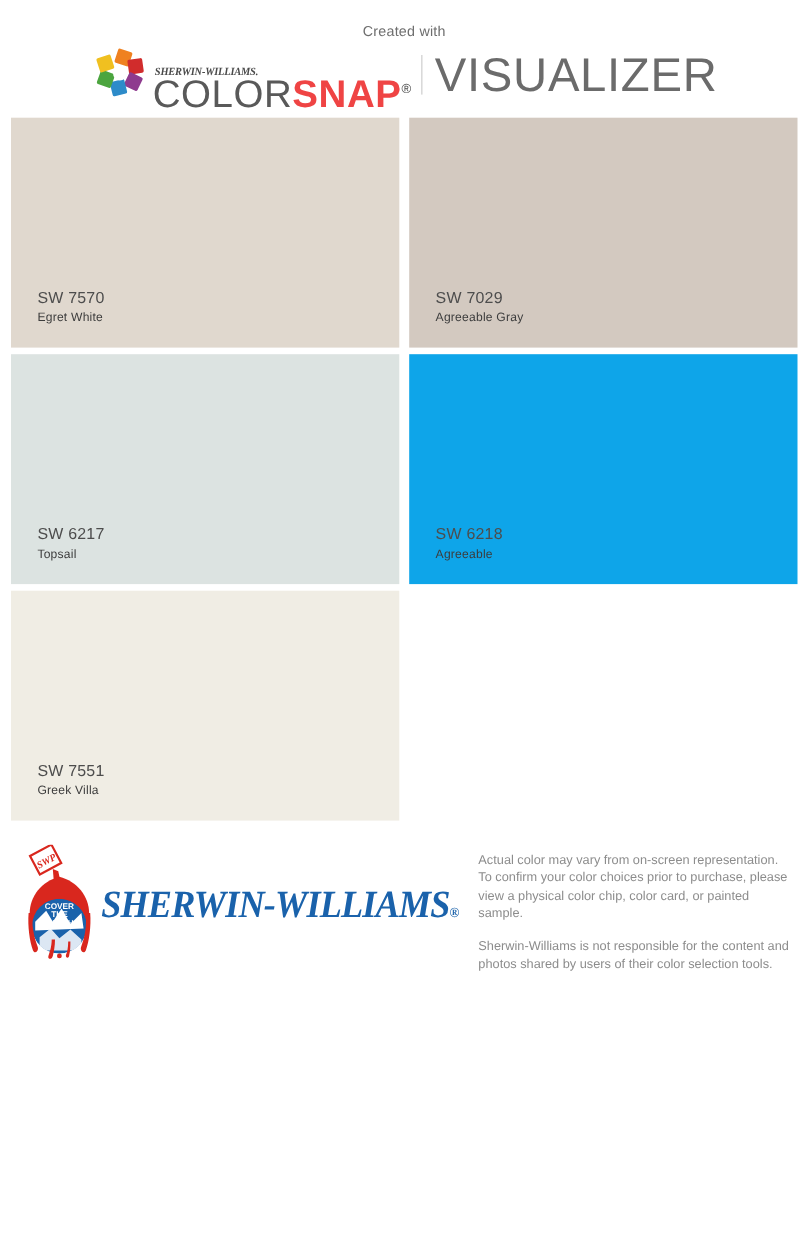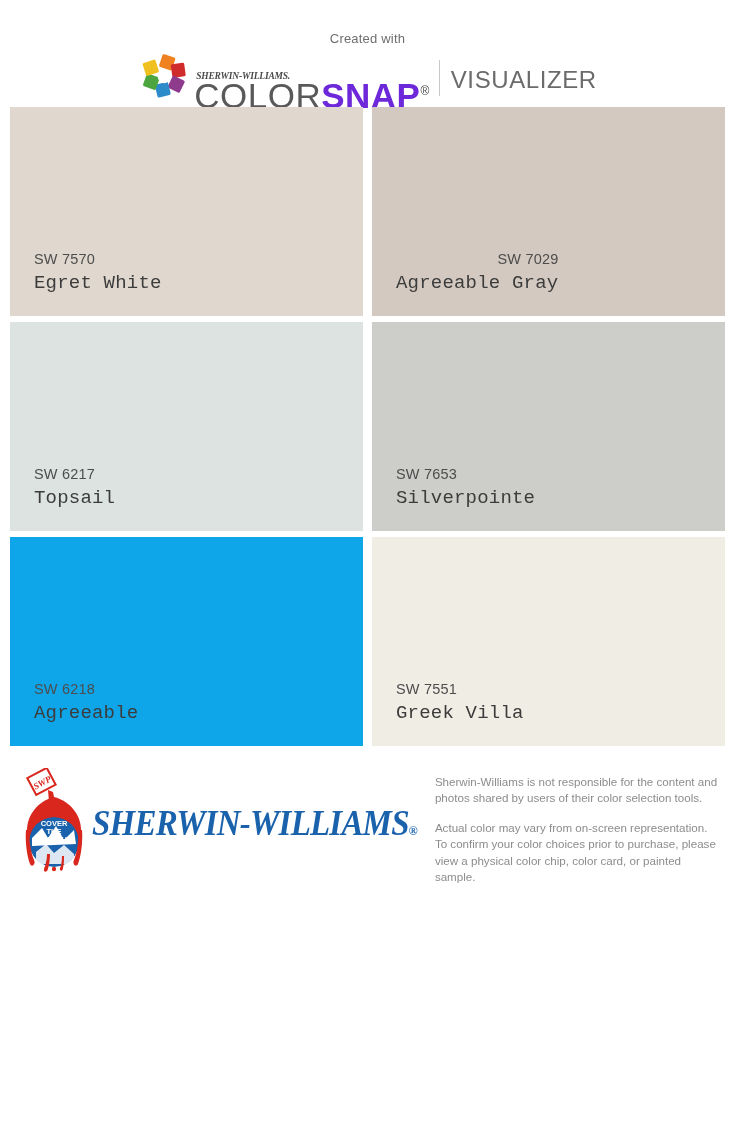--- a/index.html
+++ b/index.html
@@ -24,7 +24,7 @@
     flex-direction: column;
     align-items: center;
     justify-content: flex-start;
-    padding-top: 32px;
+    padding-top: 22px;
     box-sizing: border-box;
   }
   .created-with {

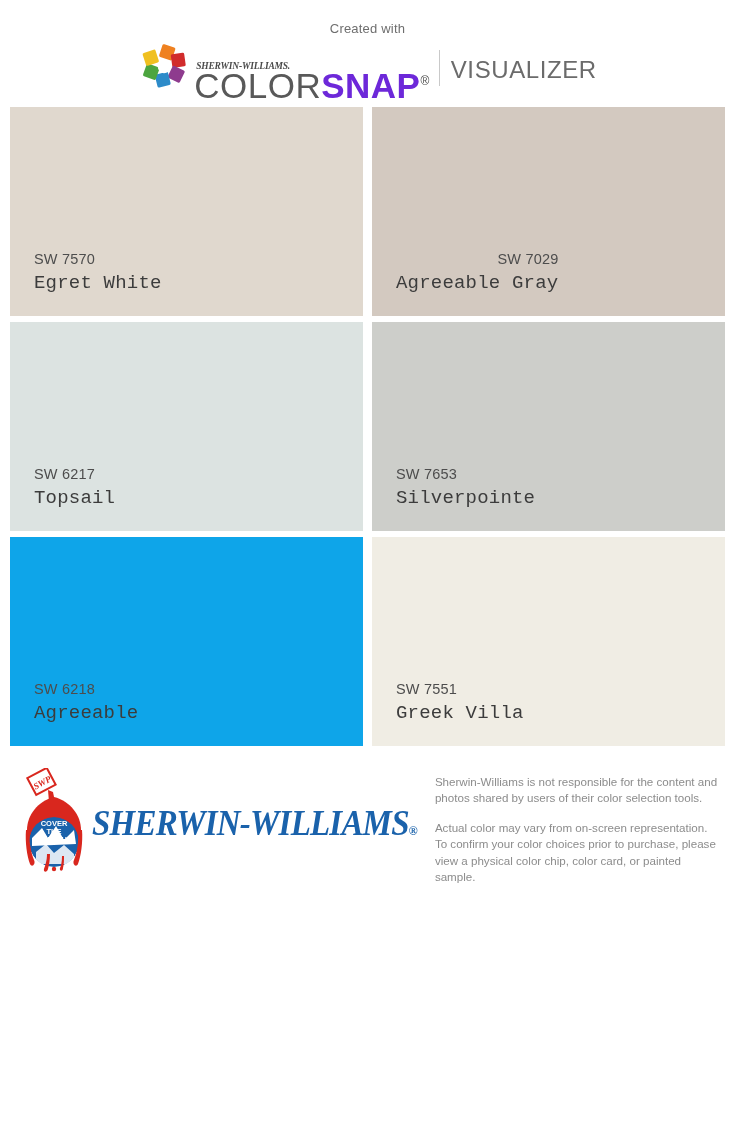--- a/index.html
+++ b/index.html
@@ -82,7 +82,7 @@
     font-family: "Liberation Sans", sans-serif;
   }
   .colorsnap .lite { font-weight: 300; color: #595959; }
-  .colorsnap .bold { font-weight: bold; color: #6d28d9; }
+  .colorsnap .bold { font-weight: bold; color: #ef4444; }
   .colorsnap .reg { font-size: 12px; vertical-align: super; font-weight: normal; }
   .divider-bar {
     width: 1px;

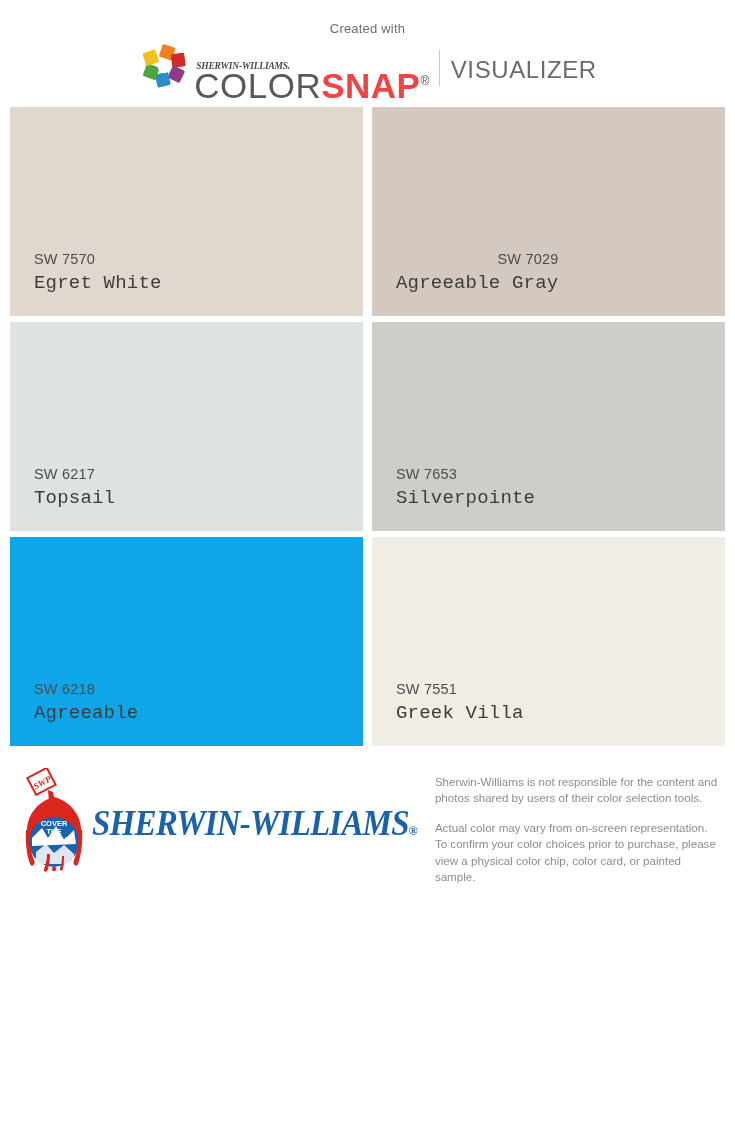--- a/index.html
+++ b/index.html
@@ -91,7 +91,7 @@
     margin: 0 11px 0 9px;
   }
   .visualizer {
-    font-size: 24px;
+    font-size: 43px;
     font-weight: 300;
     color: #6b6b6b;
     letter-spacing: 0.6px;

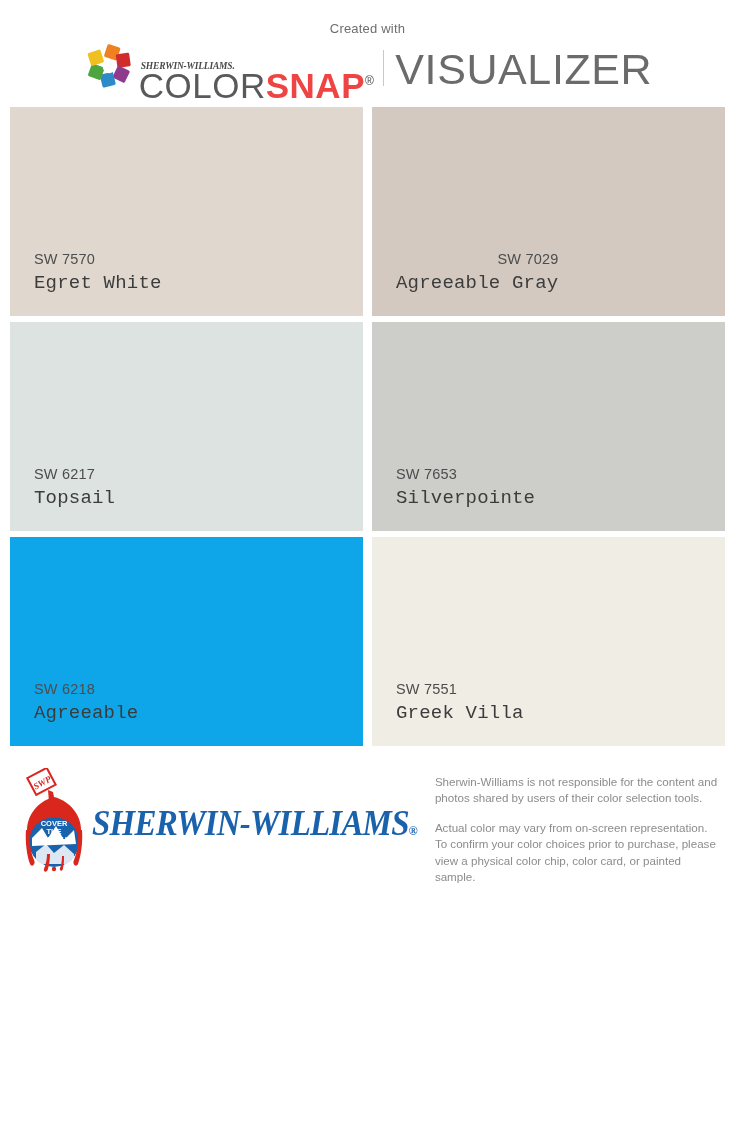--- a/index.html
+++ b/index.html
@@ -230,7 +230,7 @@
     </div>
   </div>
 
-  <div class="swatch" style="background-color: rgb(211, 201, 192); text-align: right;">
+  <div class="swatch" style="background-color: rgb(211, 201, 192);">
     <div class="swatch-label">
       <span class="swatch-code">SW 7029</span>
       <span class="swatch-name">Agreeable Gray</span>

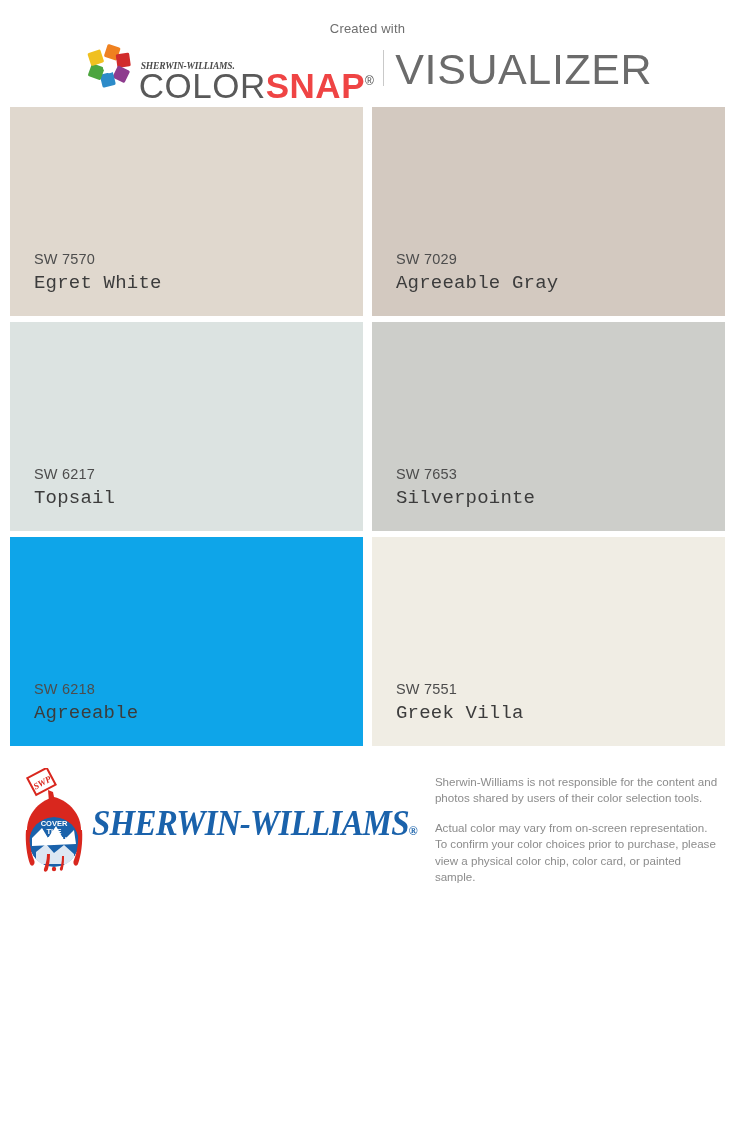--- a/index.html
+++ b/index.html
@@ -129,11 +129,10 @@
     letter-spacing: 0.2px;
   }
   .swatch-name {
-    font-size: 19px;
+    font-size: 11px;
     color: #3c3c3c;
     display: block;
     letter-spacing: 0.2px;
-    font-family: Liberation Mono, monospace;
   }
   .swatch.light-text .swatch-code,
   .swatch.light-text .swatch-name {

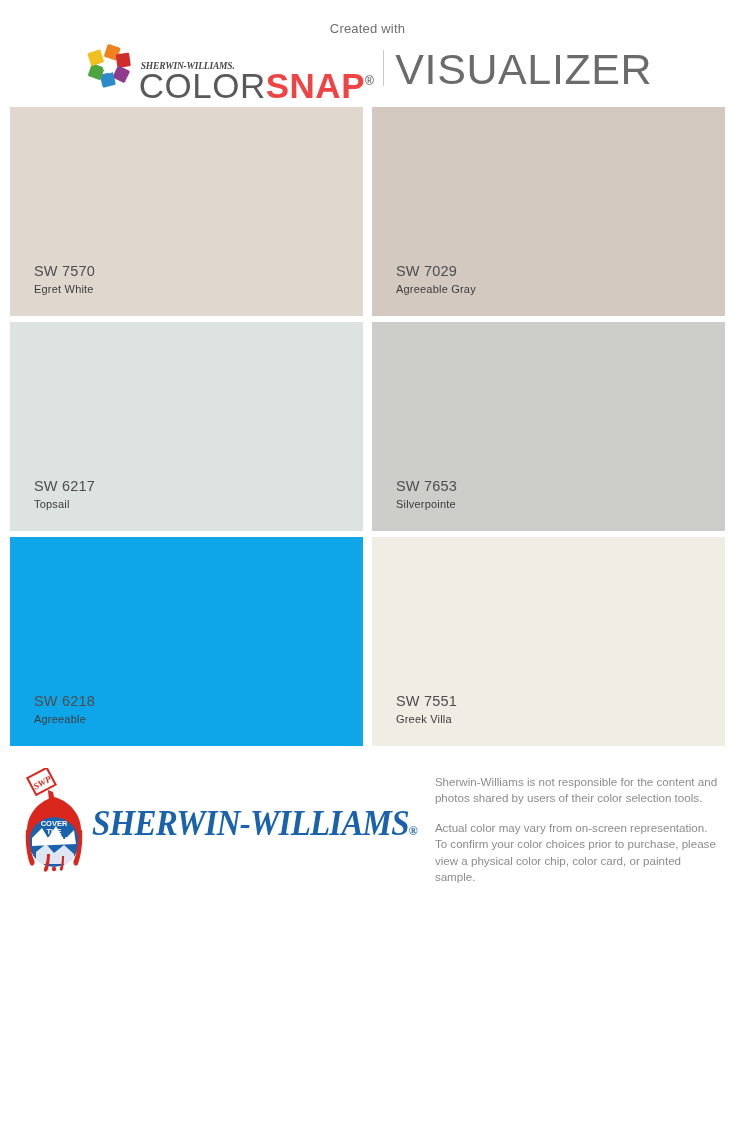--- a/index.html
+++ b/index.html
@@ -243,12 +243,6 @@
     </div>
   </div>
 
-  <div class="swatch" style="background-color: rgb(205, 206, 202);">
-    <div class="swatch-label">
-      <span class="swatch-code">SW 7653</span>
-      <span class="swatch-name">Silverpointe</span>
-    </div>
-  </div>
 
   <div class="swatch" style="background-color: #0ea5e9;">
     <div class="swatch-label">

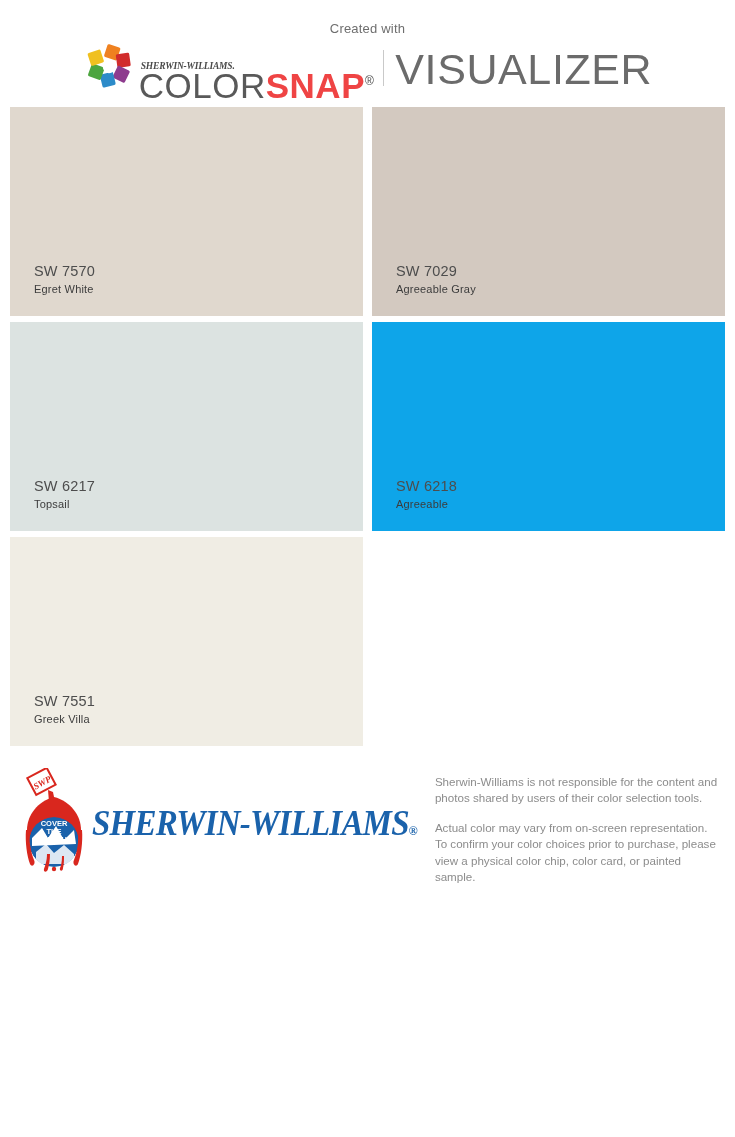--- a/index.html
+++ b/index.html
@@ -300,8 +300,8 @@
   </div>
 
   <div class="disclaimer">
+    <p>Actual color may vary from on-screen representation. To confirm your color choices prior to purchase, please view a physical color chip, color card, or painted sample.</p>
     <p>Sherwin-Williams is not responsible for the content and photos shared by users of their color selection tools.</p>
-    <p>Actual color may vary from on-screen representation. To confirm your color choices prior to purchase, please view a physical color chip, color card, or painted sample.</p>
   </div>
 
 </div>

